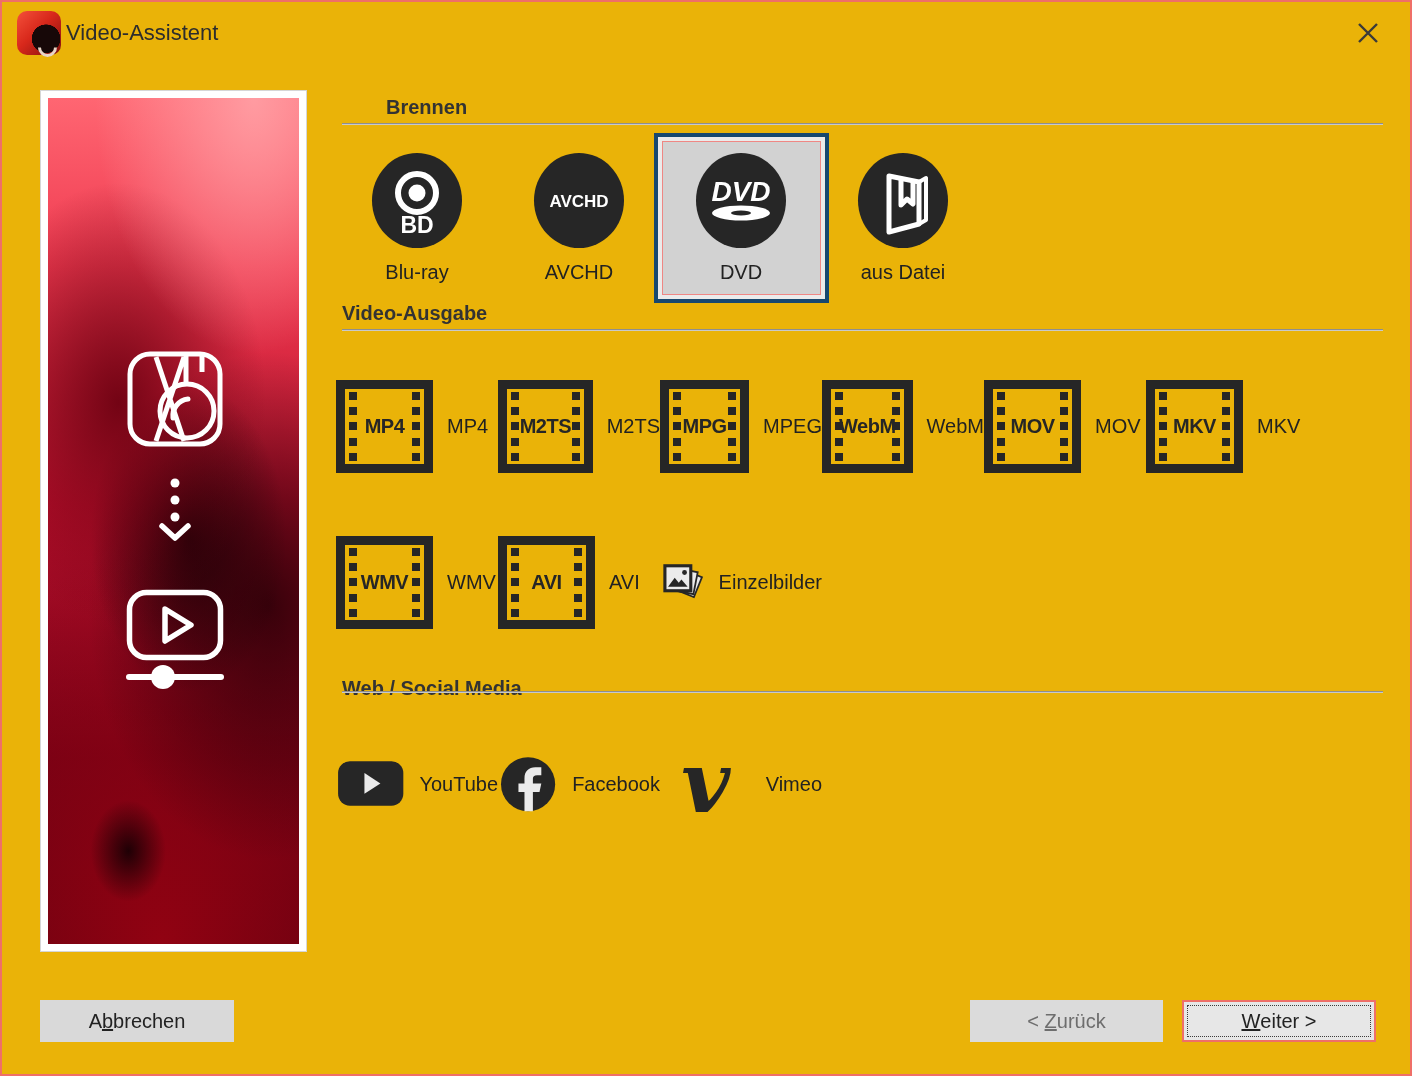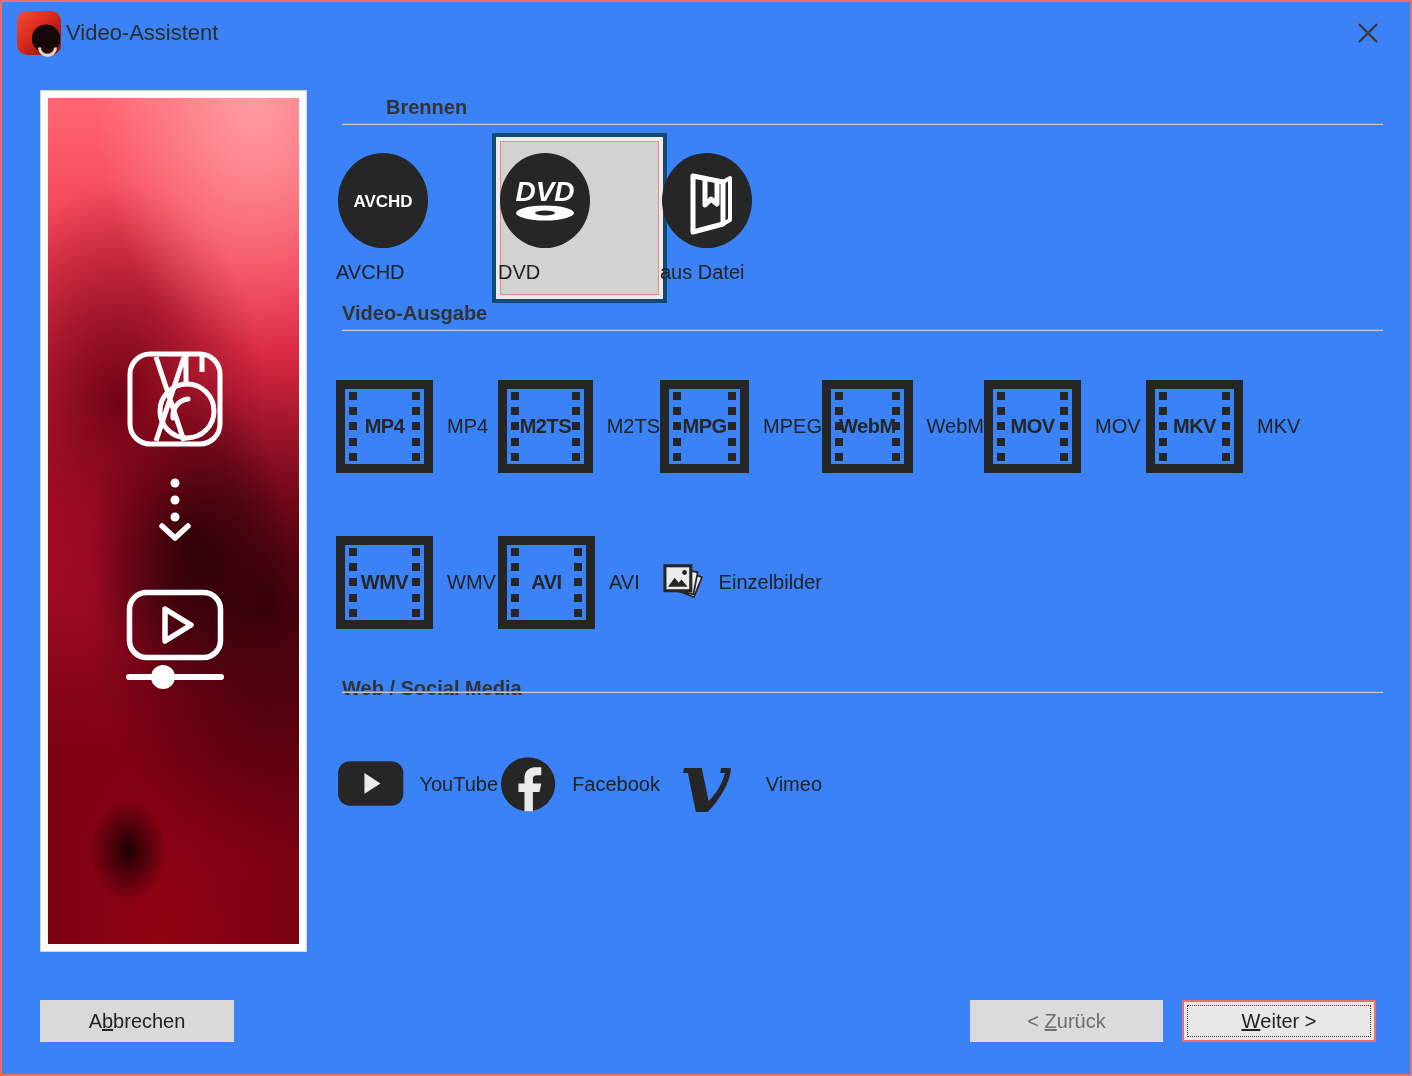--- a/index.html
+++ b/index.html
@@ -5,7 +5,7 @@
   html,body{margin:0;padding:0;background:#cfcfcf;}
   .window{
     position:relative;width:1412px;height:1076px;box-sizing:border-box;
-    background:#3b82f6;border:2px solid #ef6f68;overflow:hidden;
+    background:#eab308;border:2px solid #ef6f68;overflow:hidden;
     font-family:"Liberation Sans",sans-serif;color:#2a2a2a;
   }
   

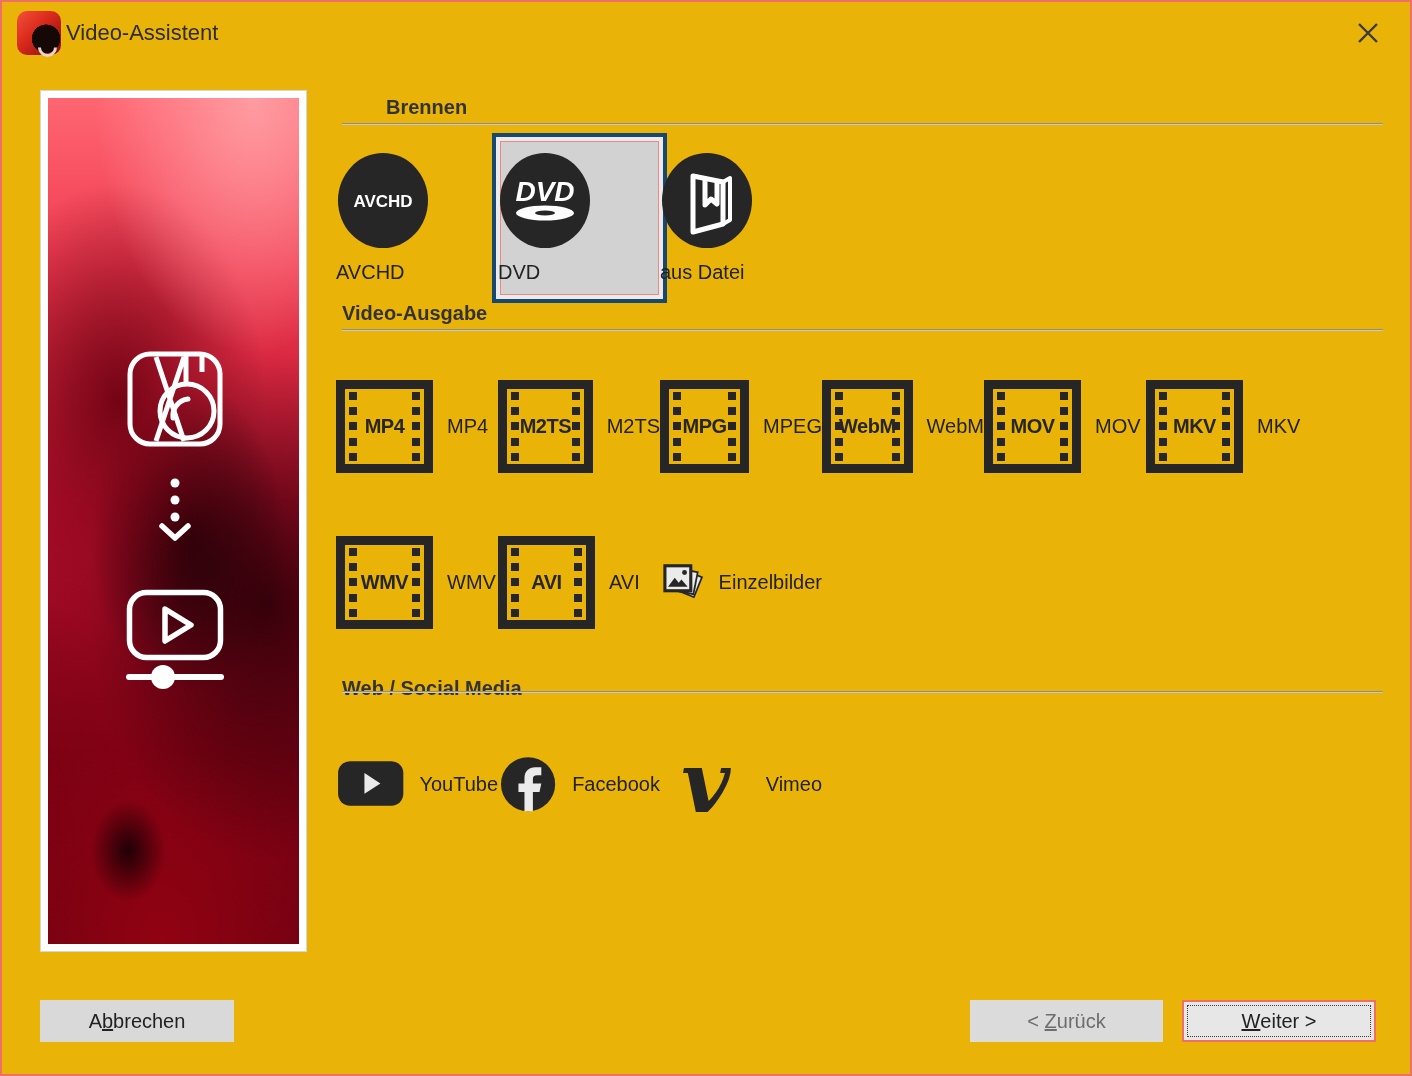--- a/index.html
+++ b/index.html
@@ -38,7 +38,7 @@
   
   .row{position:absolute;left:334px;display:flex;}
   .btile{position:relative;width:162px;height:170px;display:flex;flex-direction:column;
-    align-items:flex-start;justify-content:center;gap:12px;cursor:pointer;}
+    align-items:center;justify-content:center;gap:12px;cursor:pointer;}
   .btile > *{position:relative;z-index:2;}
   .btile.selected::before{content:"";position:absolute;top:0;bottom:0;left:-6px;right:-7px;
     border:4px solid #17486f;z-index:0;background:#ebebeb;}

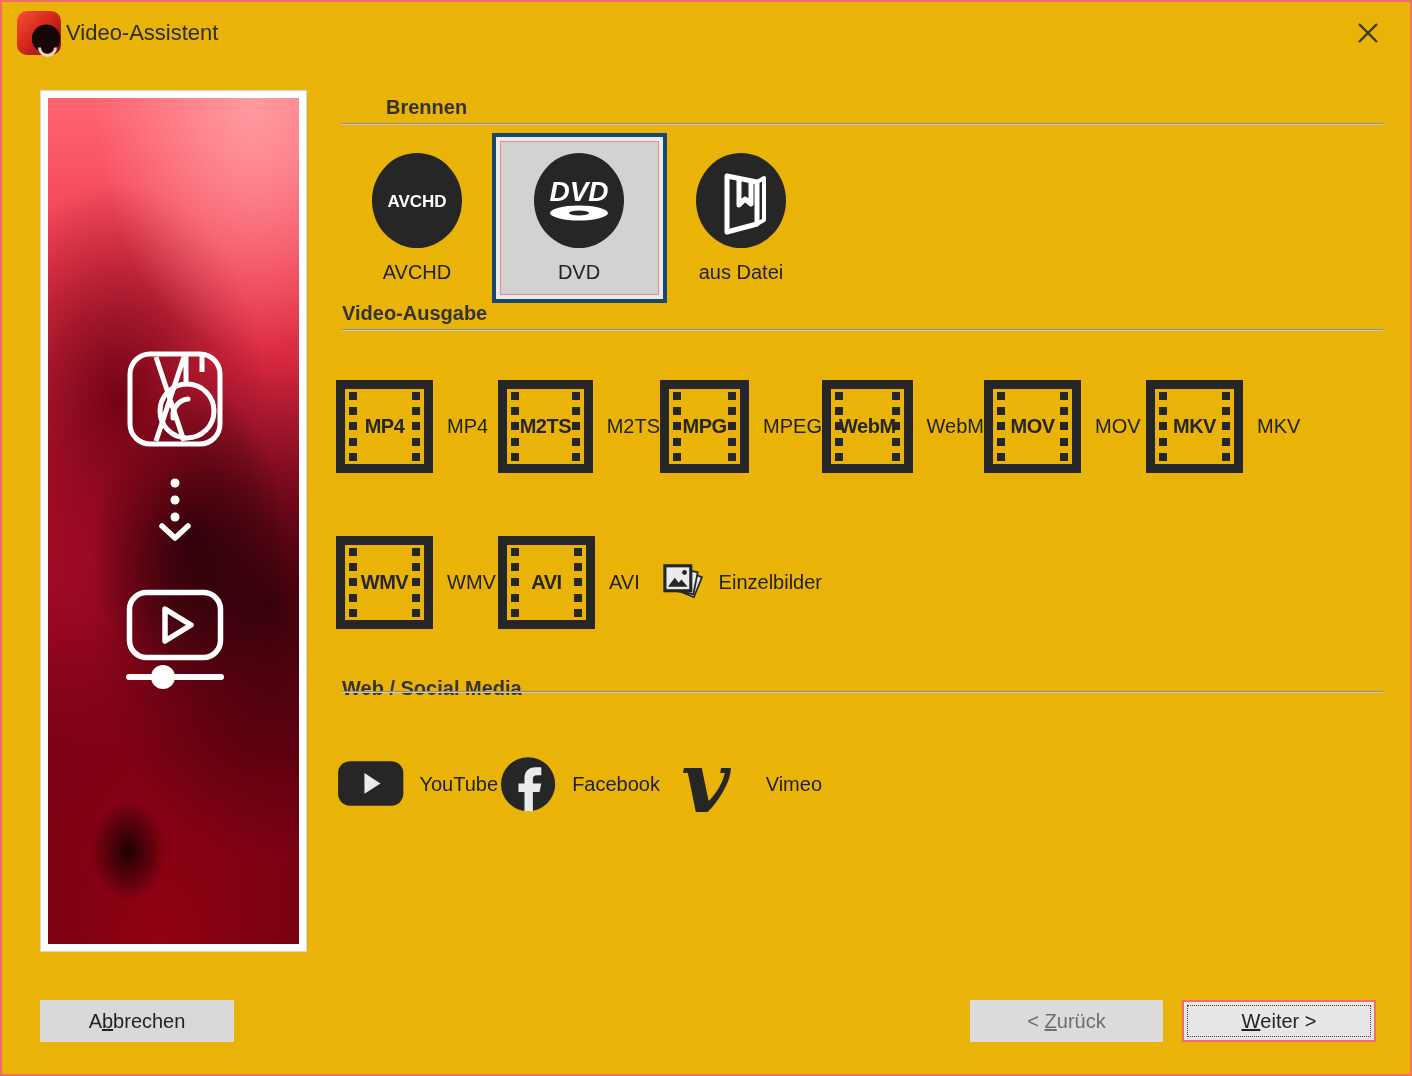--- a/index.html
+++ b/index.html
@@ -109,6 +109,15 @@
 
   <div class="row" style="top:131px;">
 
+    <div class="btile">
+      <svg width="94" height="97" viewBox="0 0 94 97">
+        <ellipse cx="47" cy="48.5" rx="45" ry="47.5" fill="#262626"></ellipse>
+        <circle cx="47" cy="41" r="19" stroke="#fff" stroke-width="6" fill="none"></circle>
+        <circle cx="47" cy="41" r="8.5" fill="#fff"></circle>
+        <text x="47" y="81" text-anchor="middle" font-family="Liberation Sans, sans-serif" font-size="23" font-weight="bold" fill="#fff">BD</text>
+      </svg>
+      <div class="tlabel">Blu-ray</div>
+    </div>
 
     <div class="btile">
       <svg width="94" height="97" viewBox="0 0 94 97">

